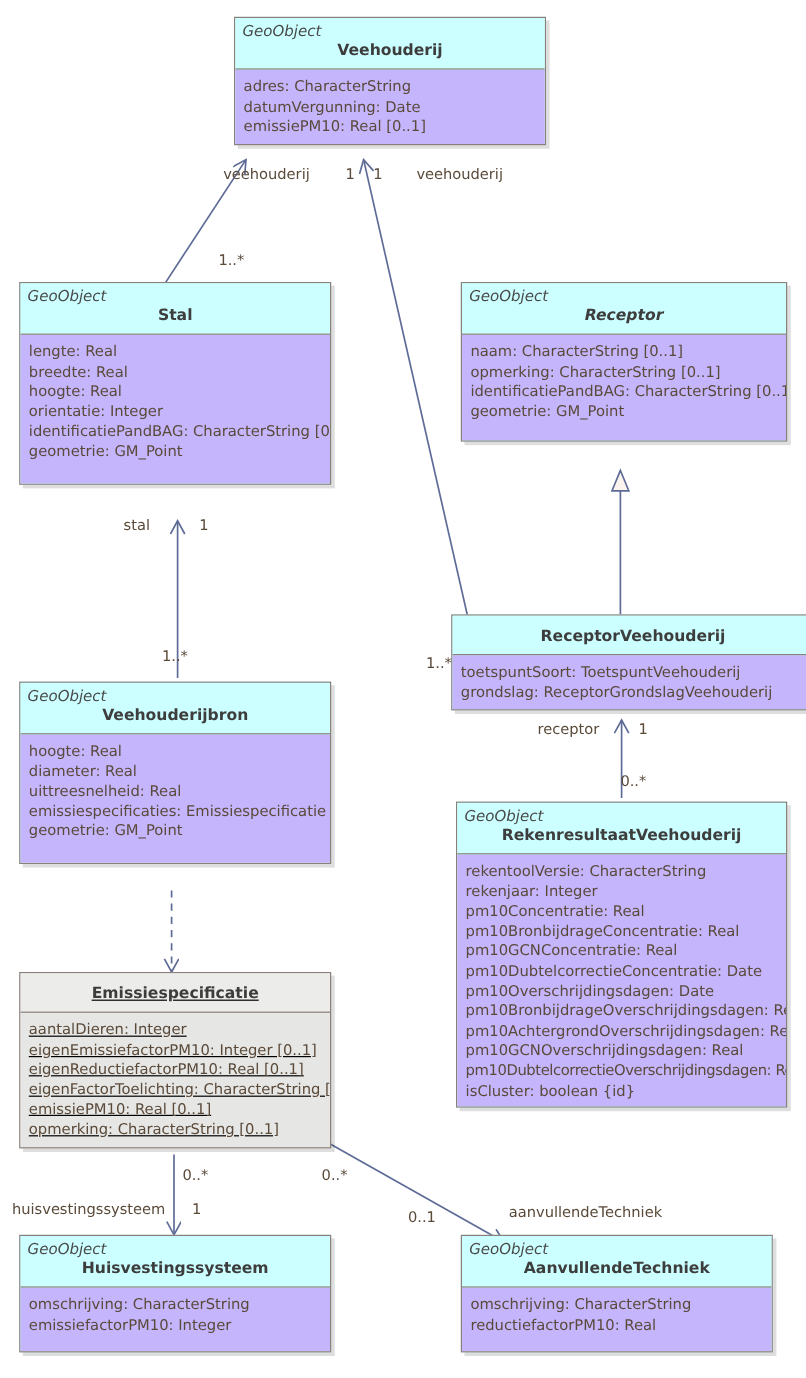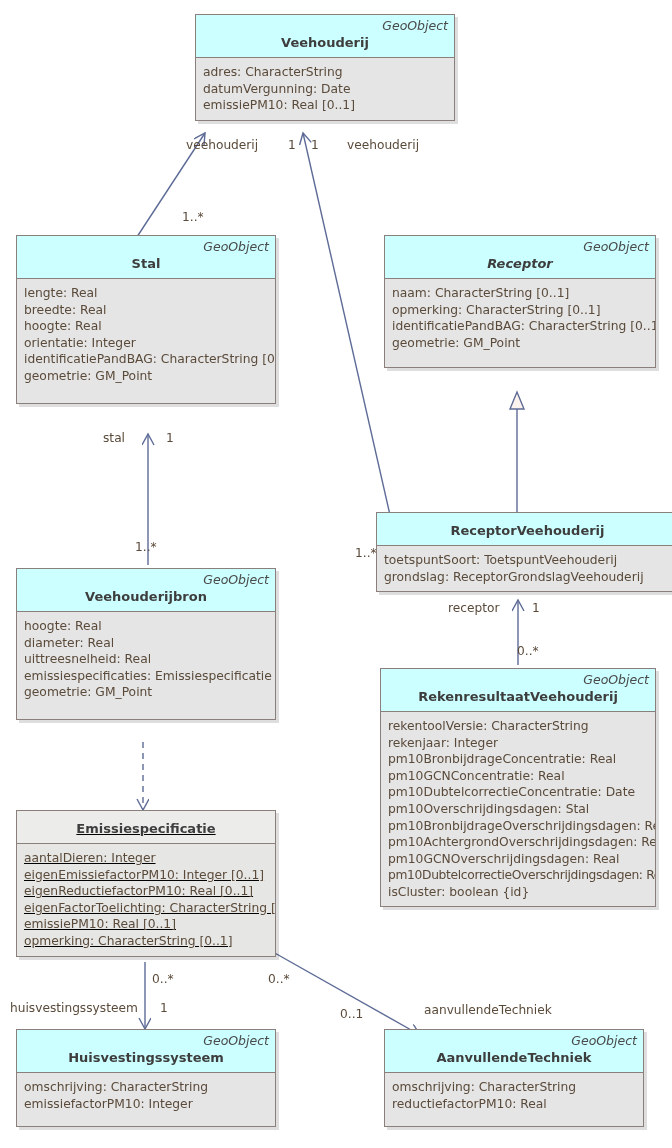--- a/index.html
+++ b/index.html
@@ -43,7 +43,6 @@
   }
   .stereotype {
     display: block;
-    text-align: right;
     font-style: italic;
     font-size: 12.5px;
     color: #4a4a4a;

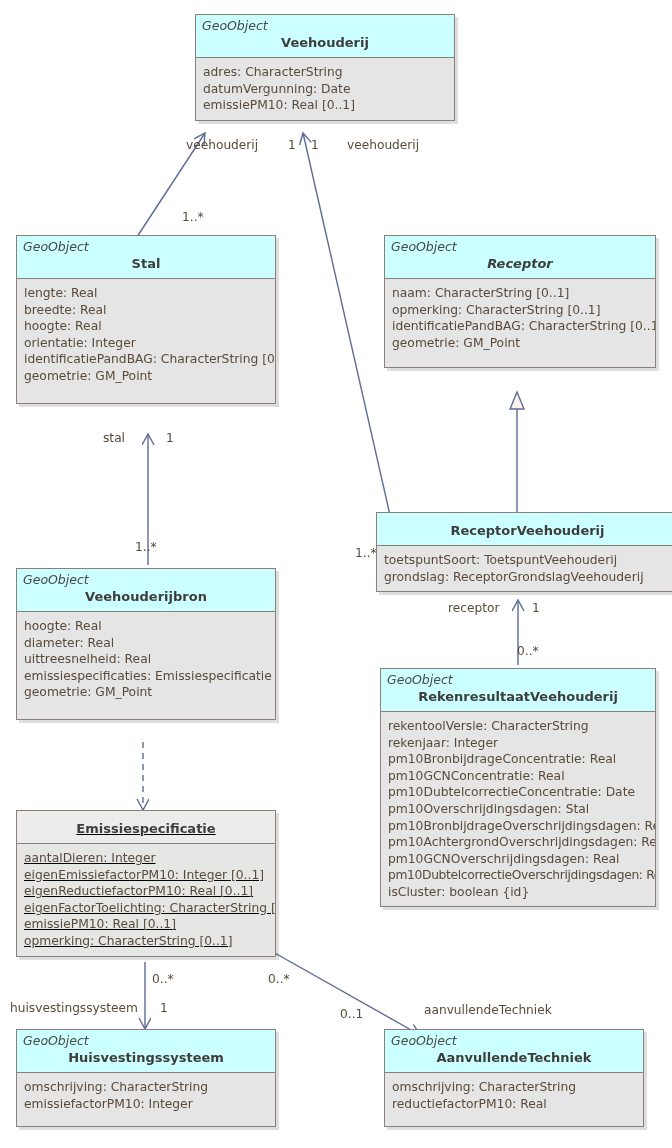--- a/index.html
+++ b/index.html
@@ -60,7 +60,7 @@
   }
   .uml-name.abstract { font-style: italic; }
   .uml-body {
-    background: #e5e5e5;
+    background: #c4b5fd;
     padding: 6px 6px 6px 7px;
   }
   .attr {

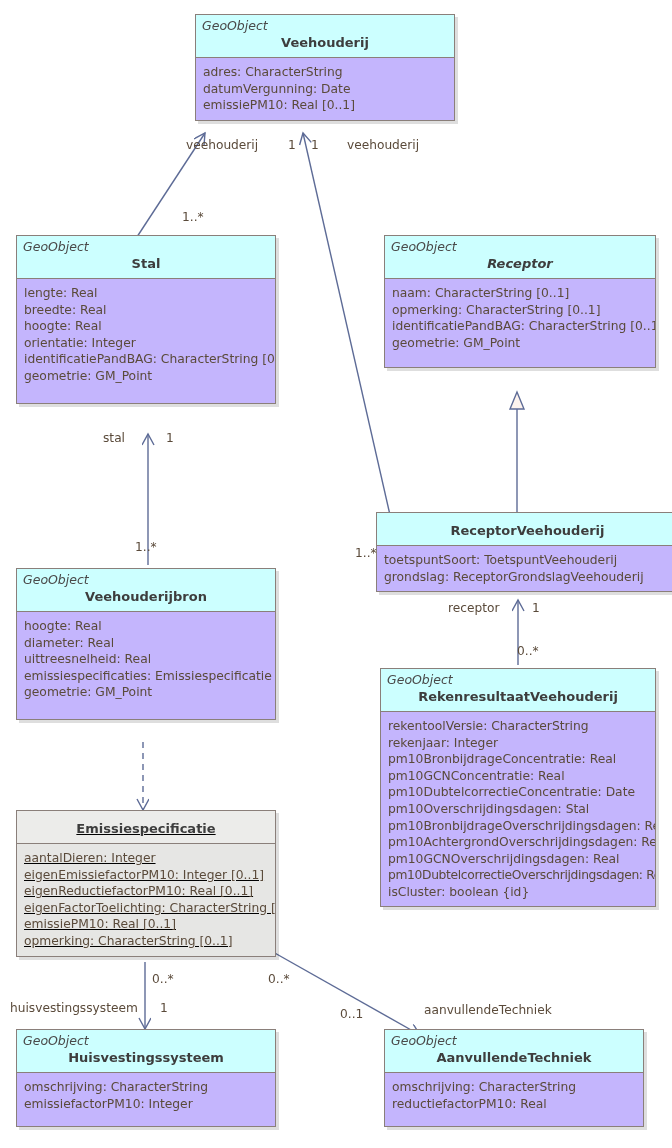--- a/index.html
+++ b/index.html
@@ -220,6 +220,7 @@
     <div class="uml-body" style="padding-bottom:5px;">
       <div class="attr">rekentoolVersie: CharacterString</div>
       <div class="attr">rekenjaar: Integer</div>
+      <div class="attr">pm10Concentratie: Real</div>
       <div class="attr">pm10BronbijdrageConcentratie: Real</div>
       <div class="attr">pm10GCNConcentratie: Real</div>
       <div class="attr">pm10DubtelcorrectieConcentratie: Date</div>

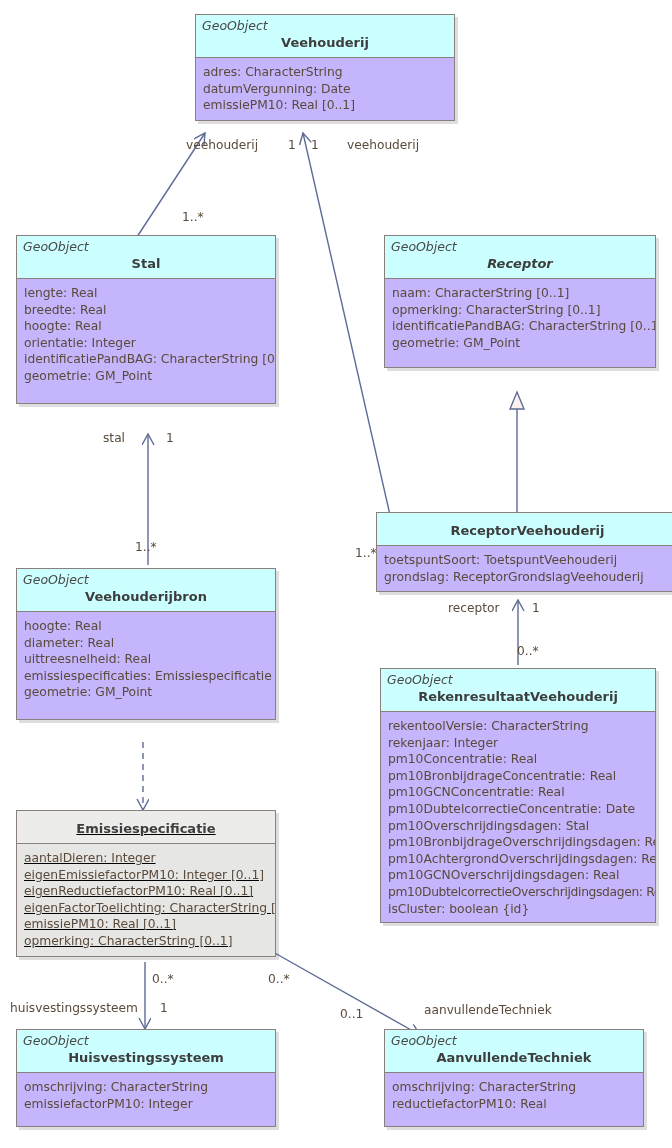--- a/index.html
+++ b/index.html
@@ -224,7 +224,7 @@
       <div class="attr">pm10BronbijdrageConcentratie: Real</div>
       <div class="attr">pm10GCNConcentratie: Real</div>
       <div class="attr">pm10DubtelcorrectieConcentratie: Date</div>
-      <div class="attr">pm10Overschrijdingsdagen: Stal</div>
+      <div class="attr">pm10Overschrijdingsdagen: Date</div>
       <div class="attr">pm10BronbijdrageOverschrijdingsdagen: Real</div>
       <div class="attr">pm10AchtergrondOverschrijdingsdagen: Real</div>
       <div class="attr">pm10GCNOverschrijdingsdagen: Real</div>

